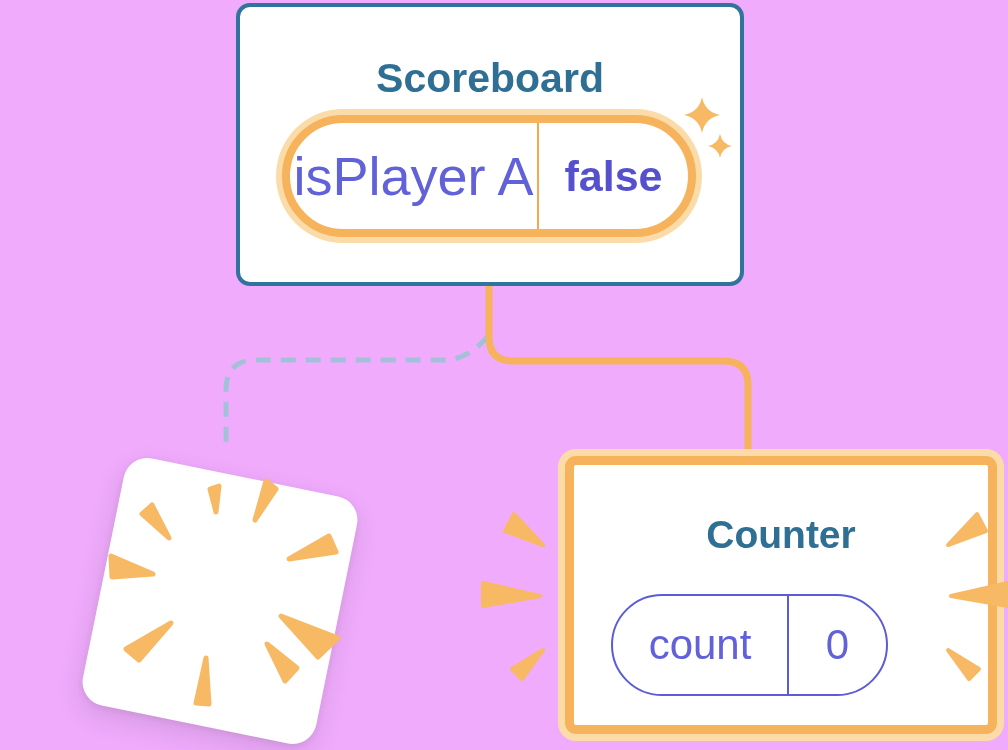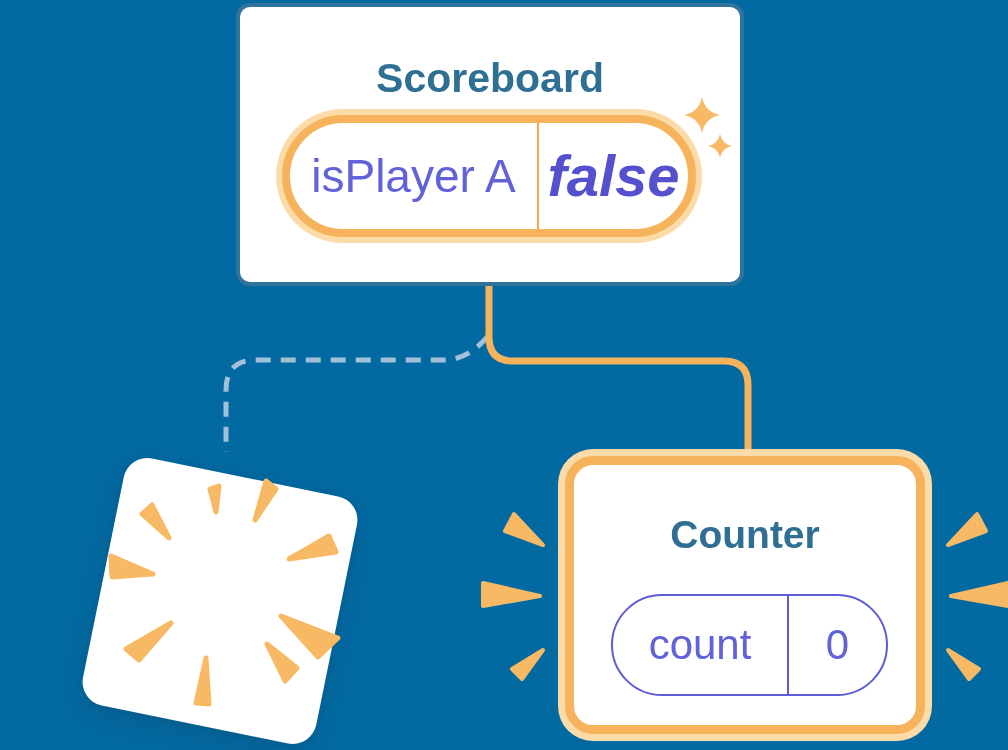--- a/index.html
+++ b/index.html
@@ -6,7 +6,7 @@
   .stage{
     position:relative;
     width:1008px;height:750px;
-    background:#0369a1;
+    background:#f0abfc;
     overflow:hidden;
     font-family:"Liberation Sans","DejaVu Sans",sans-serif;
   }

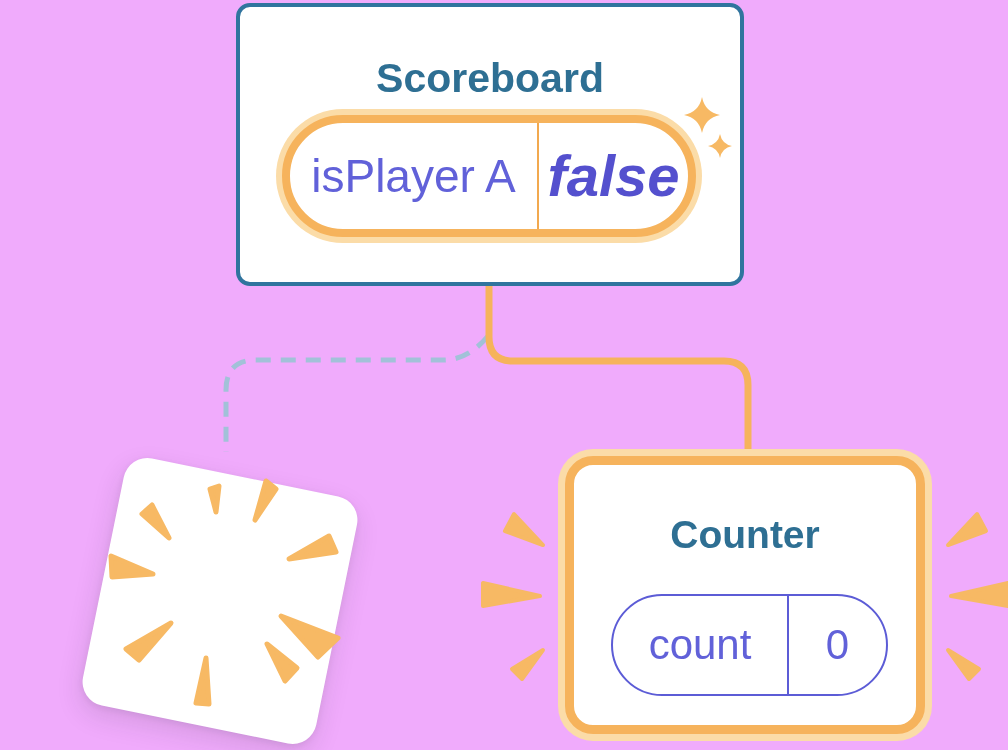--- a/index.html
+++ b/index.html
@@ -55,7 +55,7 @@
     border:2px solid #5C5CD6;border-radius:60px;
   }
   .pill-cell{display:flex;align-items:center;justify-content:center;line-height:1;}
-  .scoreboard-card .pill-label{width:247px;color:#6161D9;font-size:46px;}
+  .scoreboard-card .pill-label{width:247px;color:#6161D9;font-size:54px;}
   .scoreboard-card .pill-value{flex:1;color:#5450CE;font-size:58px;font-weight:700;border-left:2px solid #F2A94F;font-style:italic;}
   .counter-card .pill-label{width:174px;color:#6161D9;font-size:42px;}
   .counter-card .pill-value{flex:1;color:#6161D9;font-size:42px;border-left:2px solid #5C5CD6;}

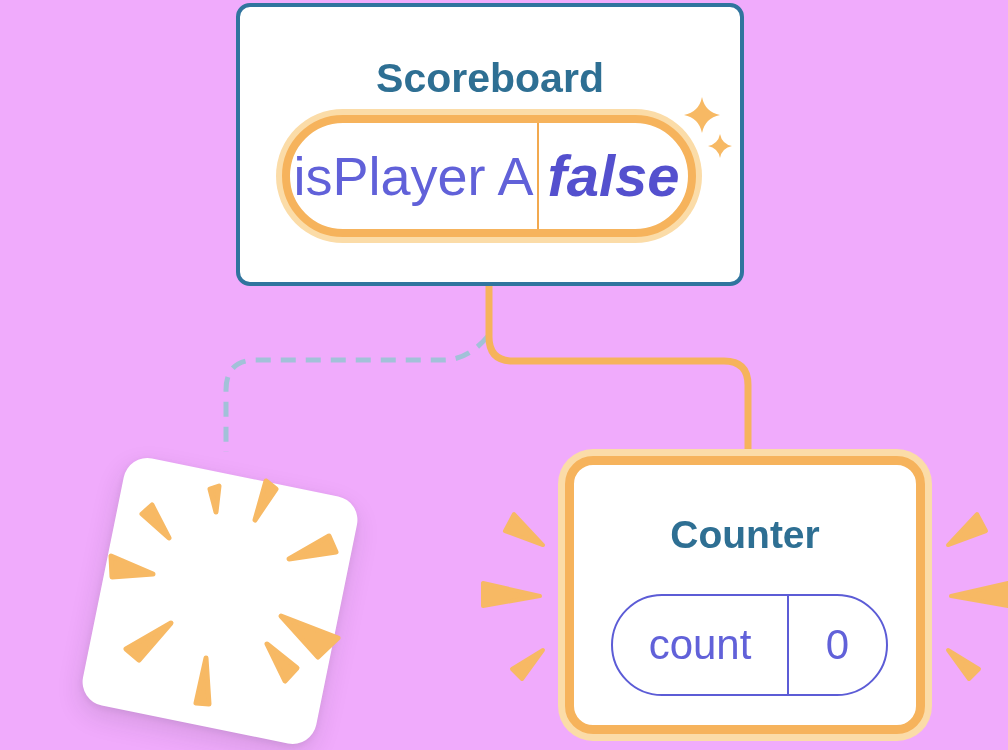--- a/index.html
+++ b/index.html
@@ -56,7 +56,7 @@
   }
   .pill-cell{display:flex;align-items:center;justify-content:center;line-height:1;}
   .scoreboard-card .pill-label{width:247px;color:#6161D9;font-size:54px;}
-  .scoreboard-card .pill-value{flex:1;color:#5450CE;font-size:58px;font-weight:700;border-left:2px solid #F2A94F;font-style:italic;}
+  .scoreboard-card .pill-value{flex:1;color:#5450CE;font-size:43px;font-weight:700;border-left:2px solid #F2A94F;}
   .counter-card .pill-label{width:174px;color:#6161D9;font-size:42px;}
   .counter-card .pill-value{flex:1;color:#6161D9;font-size:42px;border-left:2px solid #5C5CD6;}
 </style>

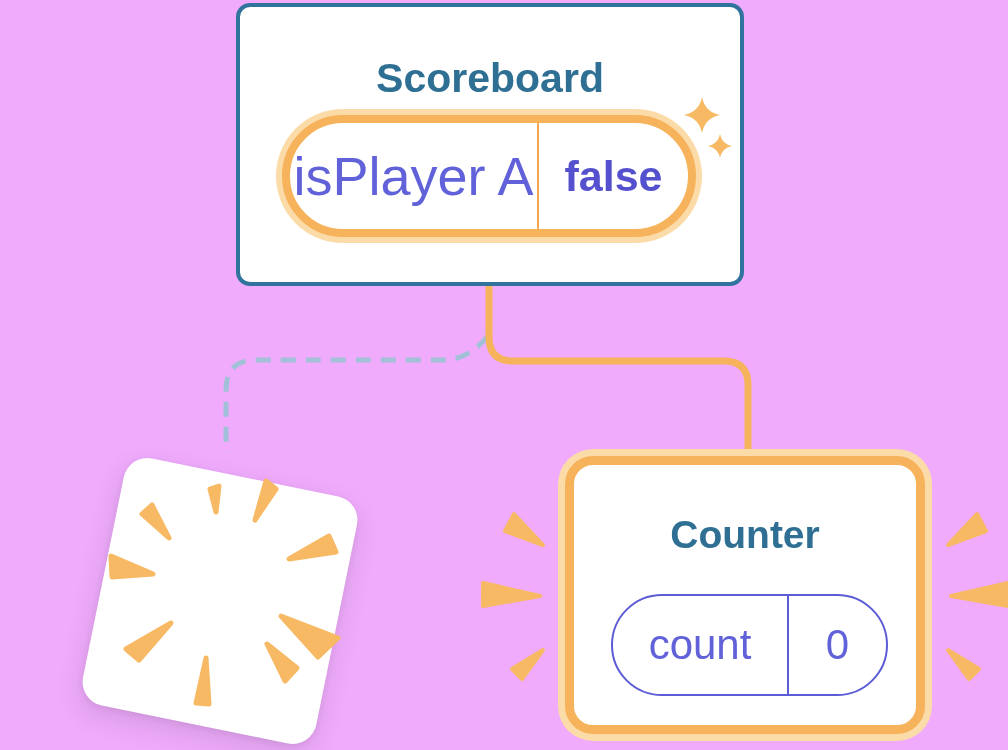--- a/index.html
+++ b/index.html
@@ -22,8 +22,8 @@
     border:4px solid #30749E;border-radius:14px;
   }
   .counter-card{
-    left:565px;top:456px;width:360px;height:278px;
-    border:9px solid #F6B35C;border-radius:28px;
+    left:565px;top:456px;width:432px;height:278px;
+    border:9px solid #F6B35C;border-radius:11px;
     box-shadow:0 0 0 7px #FBDCA8;
   }
   .removed-card{

